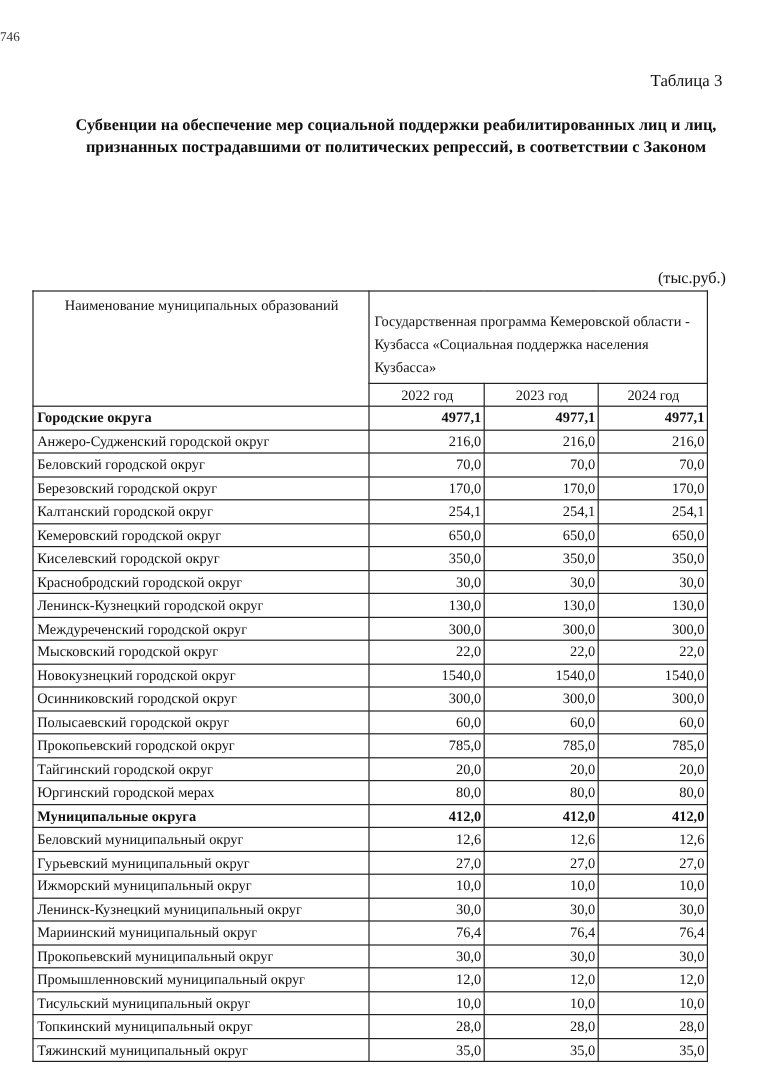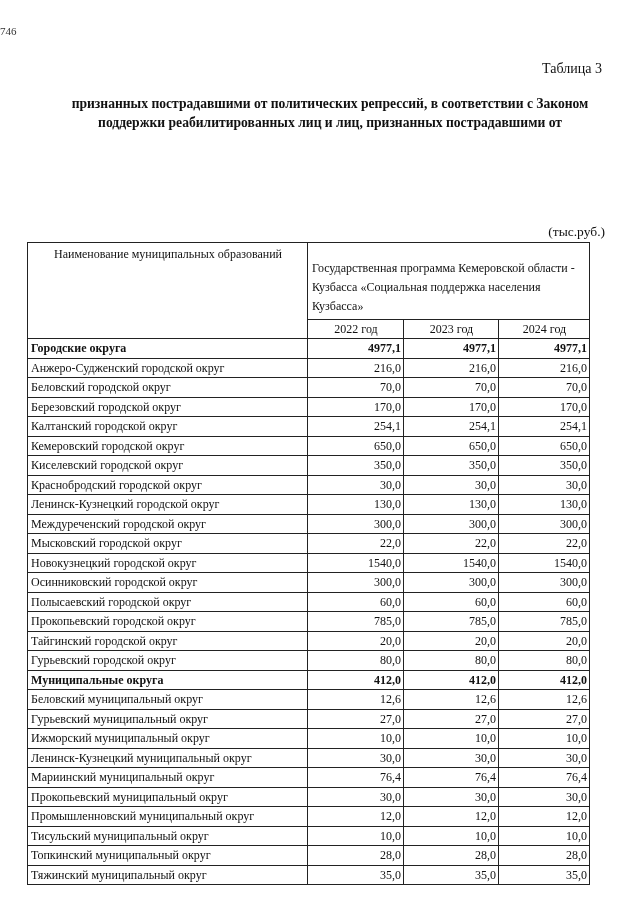--- a/index.html
+++ b/index.html
@@ -96,6 +96,7 @@
 <div class="table-label">Таблица 3</div>
 
 <div class="doc-title">
+  <span>Субвенции на обеспечение мер социальной поддержки реабилитированных лиц и лиц,</span>
   <span>признанных пострадавшими от политических репрессий, в соответствии с Законом</span>
   <span>поддержки реабилитированных лиц и лиц, признанных пострадавшими от</span>
 </div>

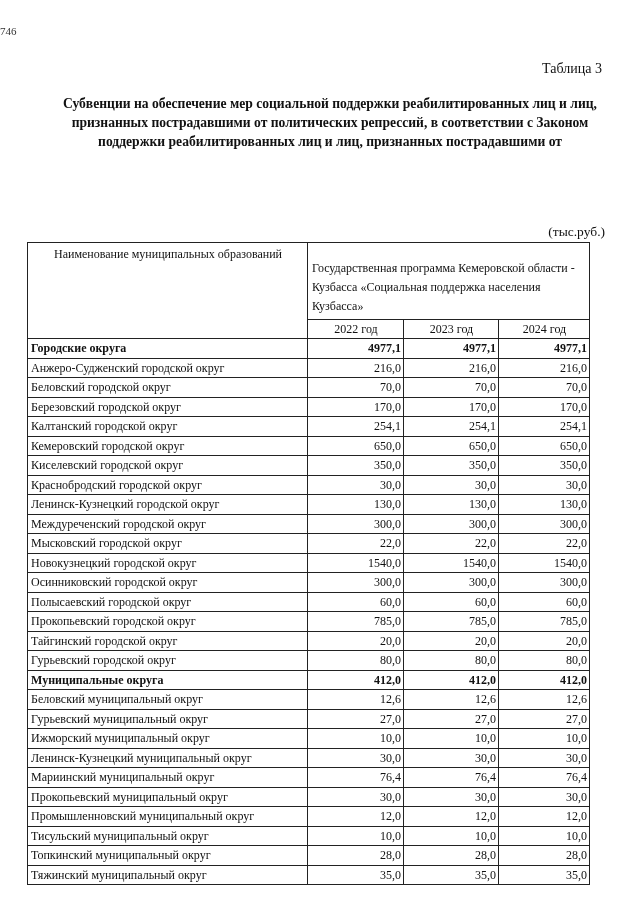--- a/index.html
+++ b/index.html
@@ -98,7 +98,6 @@
 <div class="doc-title">
   <span>Субвенции на обеспечение мер социальной поддержки реабилитированных лиц и лиц,</span>
   <span>признанных пострадавшими от политических репрессий, в соответствии с Законом</span>
-  <span>поддержки реабилитированных лиц и лиц, признанных пострадавшими от</span>
 </div>
 
 <div class="units">(тыс.руб.)</div>

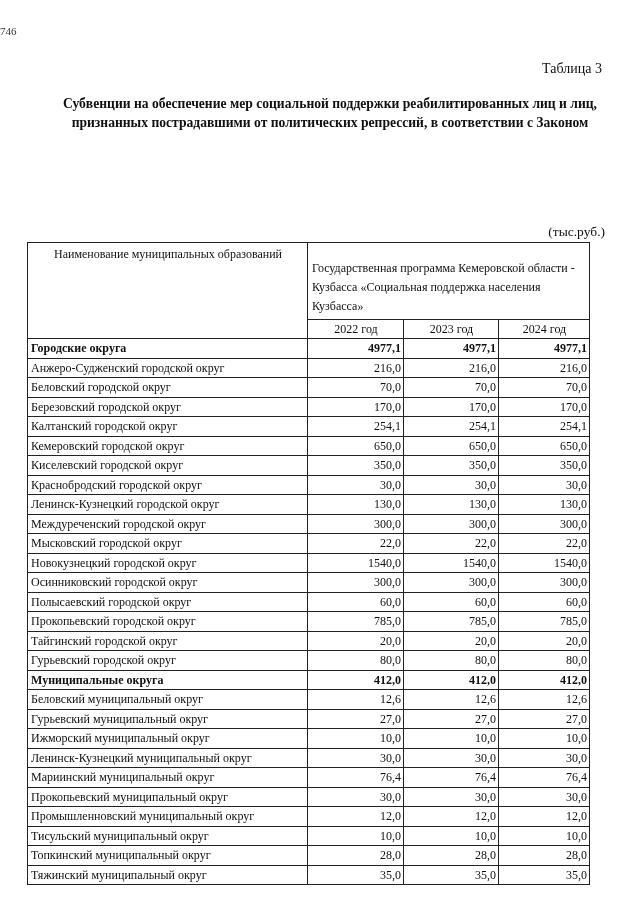--- a/index.html
+++ b/index.html
@@ -218,7 +218,7 @@
         <td class="num">20,0</td>
       </tr>
       <tr class="data-row">
-        <td>Гурьевский городской округ</td>
+        <td>Юргинский городской мерах</td>
         <td class="num">80,0</td>
         <td class="num">80,0</td>
         <td class="num">80,0</td>

